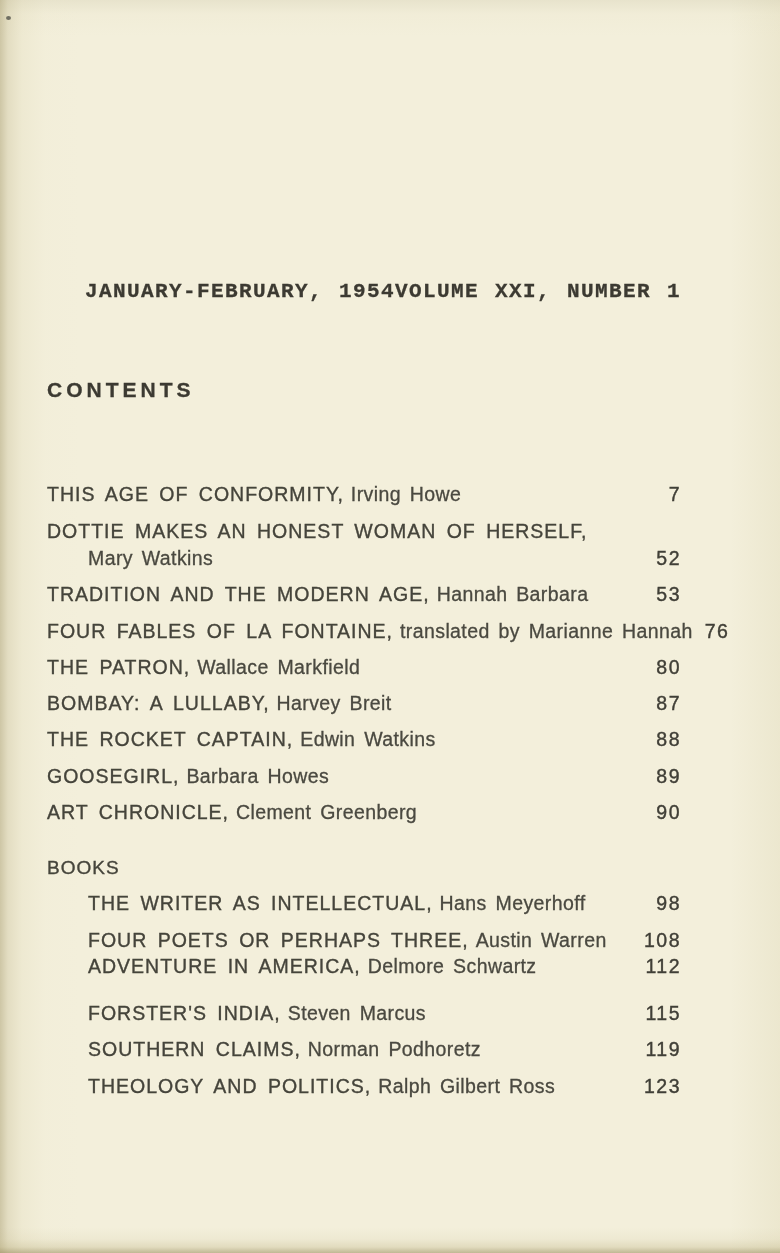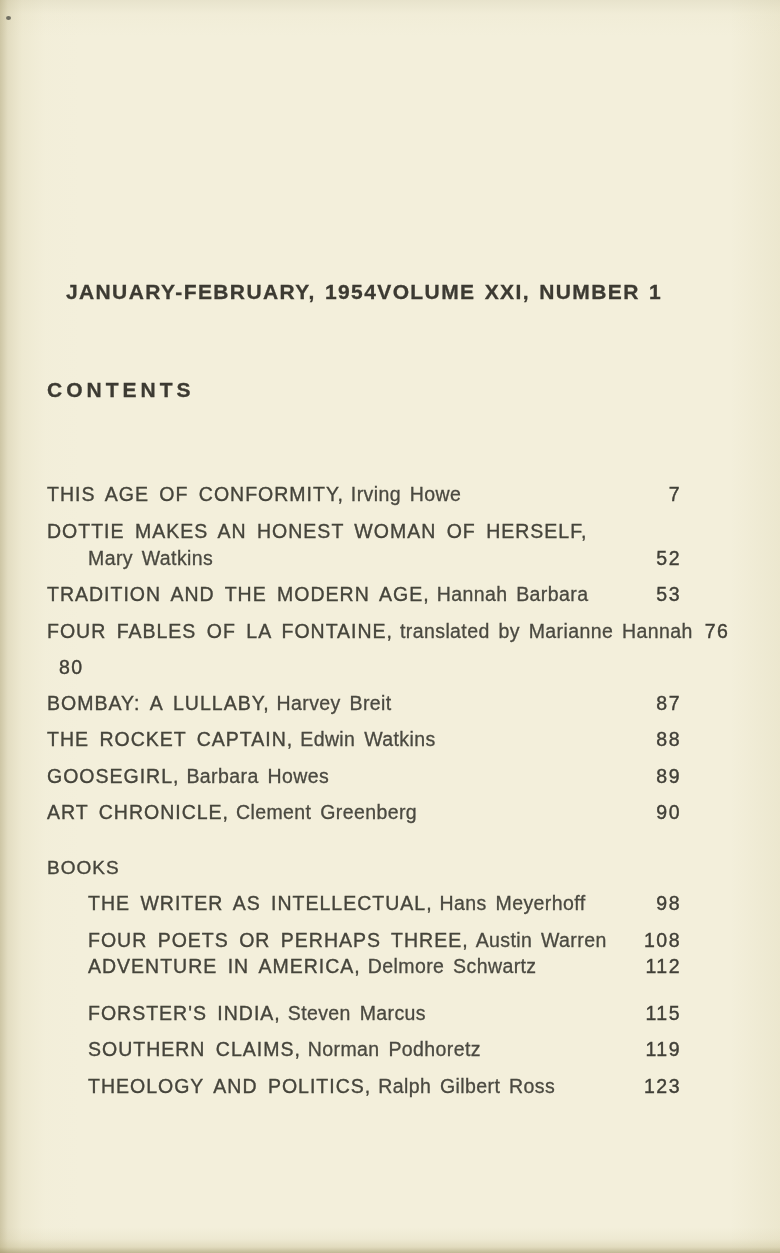--- a/index.html
+++ b/index.html
@@ -32,7 +32,7 @@
   .header-row{
     position:absolute;
     left:47px; top:281px; width:634px;
-    display:flex; justify-content:center; align-items:baseline;
+    display:flex; justify-content:flex-end; align-items:baseline;font-family:Liberation Mono, monospace;
   }
   .heavy{
     font-weight:700;

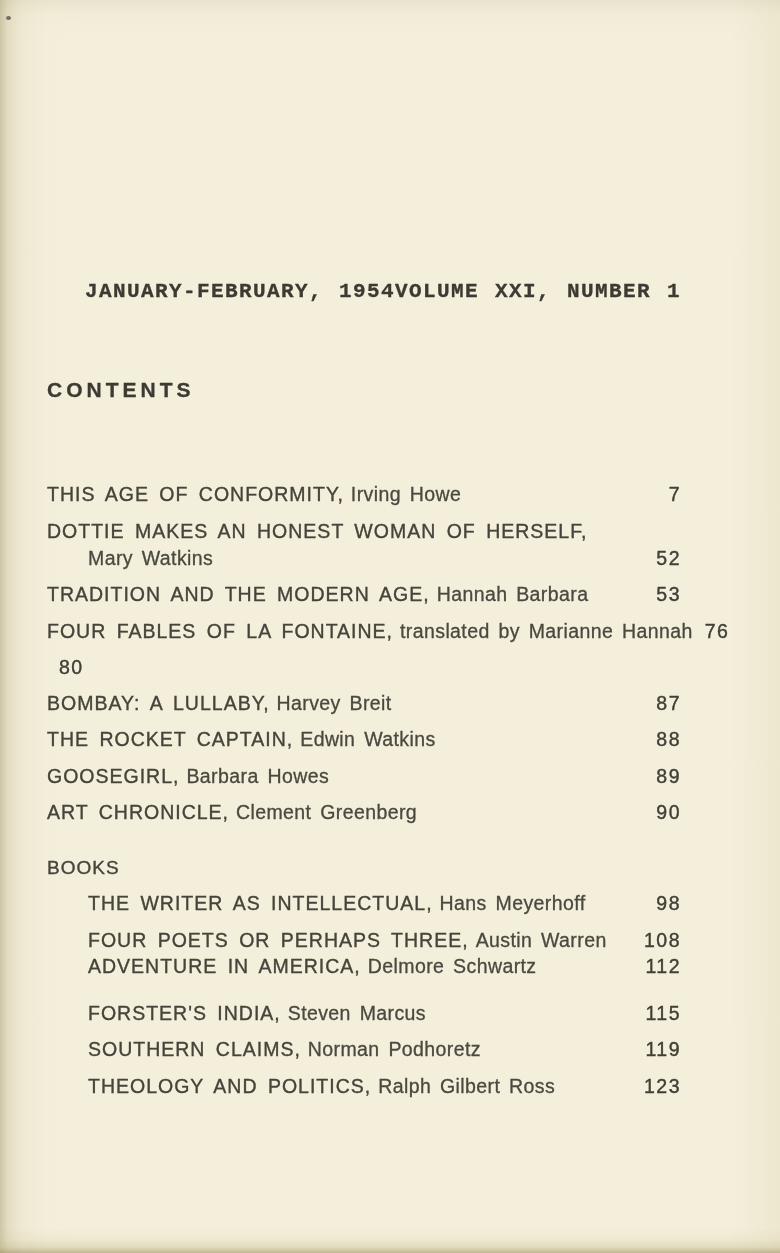--- a/index.html
+++ b/index.html
@@ -122,6 +122,7 @@
   </div>
 
   <div class="row" style="top:658px">
+    <span><span class="title">THE PATRON,</span><span class="byline">Wallace Markfield</span></span>
     <span class="pagenum">80</span>
   </div>
 

